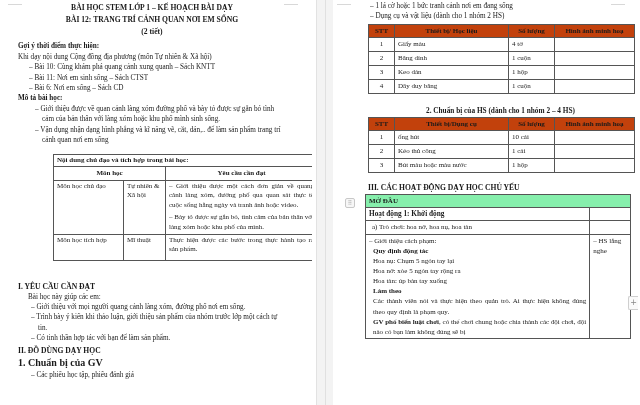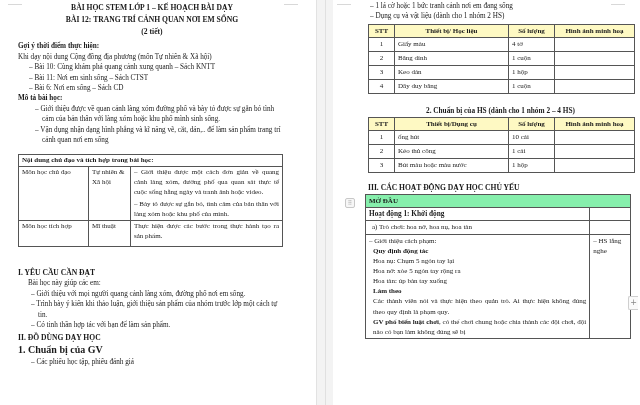--- a/index.html
+++ b/index.html
@@ -33,7 +33,7 @@
   .tbl-left td { line-height: 1.4; }
   .justify { text-align: justify; }
 
-  .tbl-mat th { background: #fef9c3; }
+  .tbl-mat th { background: #c2410c; }
   .tbl-mat td { height: 14px; }
   .center { text-align: center; }
 

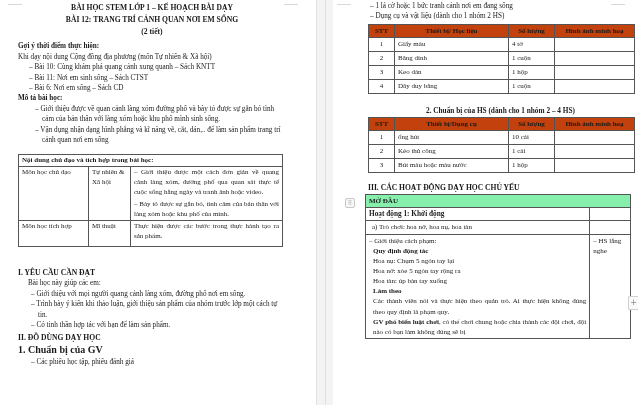--- a/index.html
+++ b/index.html
@@ -29,7 +29,7 @@
   td, th { border: 1px solid #555; padding: 1px 3px; vertical-align: top; font-size: 7px; }
   th { font-weight: bold; text-align: center; }
 
-  .tbl-left { margin-top: 8px; width: 265px; }
+  .tbl-left { margin-top: 8px; width: 265px; margin-left: 35px; }
   .tbl-left td { line-height: 1.4; }
   .justify { text-align: justify; }
 

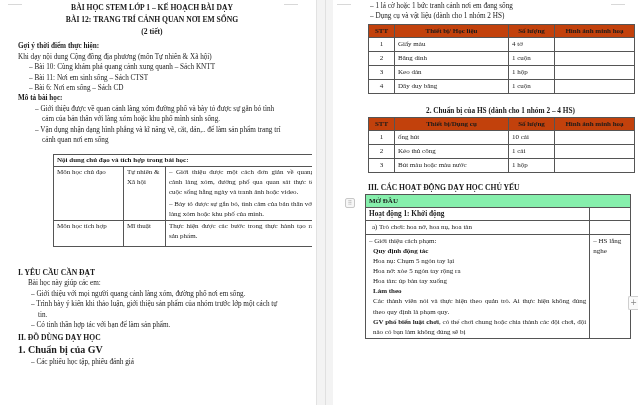--- a/index.html
+++ b/index.html
@@ -71,6 +71,10 @@
       <tbody>
           <tr>
         <td colspan="3" style="font-weight:bold;">Nội dung chủ đạo và tích hợp trong bài học:</td>
+      </tr>
+      <tr>
+        <th colspan="2" style="width:112px;">Môn học</th>
+        <th>Yêu cầu cần đạt</th>
       </tr>
       <tr>
         <td style="width:70px;">Môn học chủ đạo</td>

